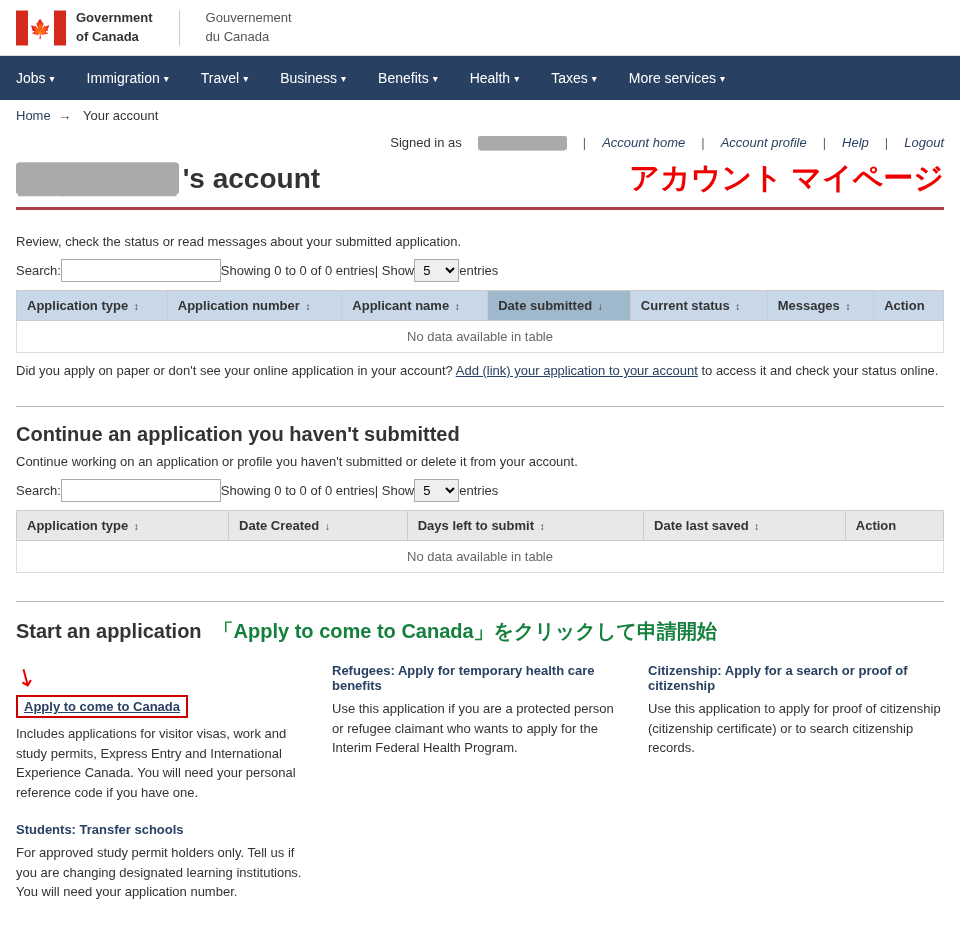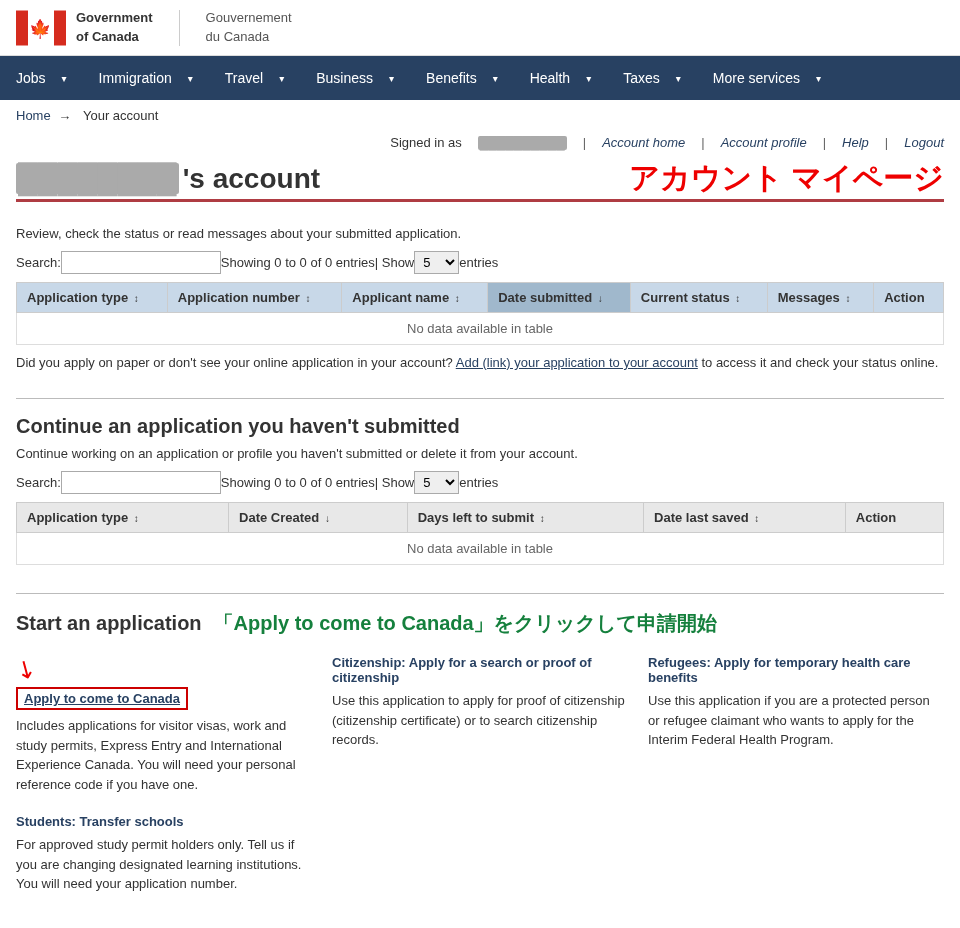--- a/index.html
+++ b/index.html
@@ -13,7 +13,7 @@
 
     
     .main-nav { background: #284162; display: flex; align-items: stretch; }
-    .main-nav a { color: #fff; text-decoration: none; padding: 14px 16px; font-size: 14px; display: flex; align-items: center; gap: 16px; white-space: nowrap; }
+    .main-nav a { color: #fff; text-decoration: none; padding: 14px 16px; font-size: 14px; display: flex; align-items: center; gap: 4px; white-space: nowrap; }
     .nav-arrow { font-size: 10px; }
 
     

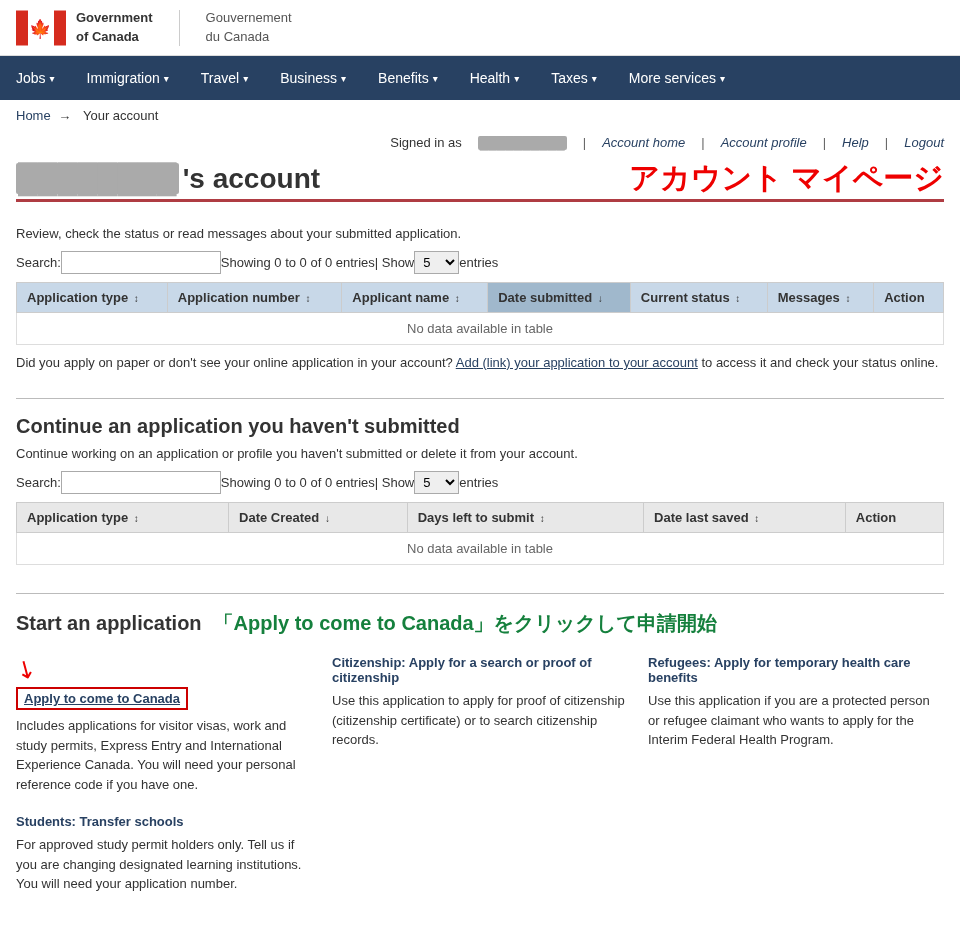--- a/index.html
+++ b/index.html
@@ -31,7 +31,7 @@
     .main-content { padding: 0 16px 40px; max-width: 960px; }
 
     
-    .account-title-row { display: flex; justify-content: space-between; align-items: baseline; border-bottom: 3px solid #af3c43; padding-bottom: 0; margin-bottom: 24px; }
+    .account-title-row { display: flex; justify-content: space-between; align-items: baseline; border-bottom: 3px solid #af3c43; padding-bottom: 8px; margin-bottom: 24px; }
     .account-title { font-size: 28px; font-weight: bold; color: #333; }
     .account-title .blurred { background: #aaa; color: #aaa; border-radius: 2px; margin-right: 4px; padding: 0 2px; }
     .japanese-title { font-size: 30px; color: #e00; font-weight: bold; }

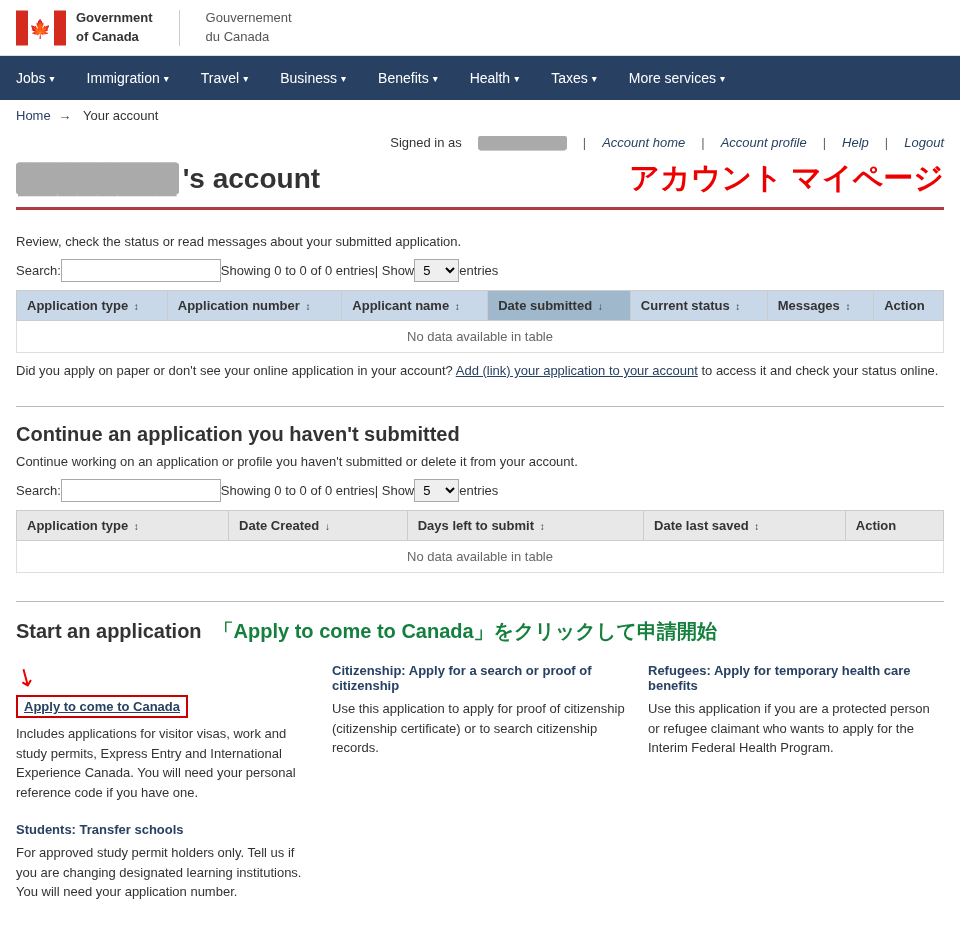--- a/index.html
+++ b/index.html
@@ -248,14 +248,14 @@
       </div>
 
       <div class="apply-card">
+        <a href="#">Refugees: Apply for temporary health care benefits</a>
+        <p>Use this application if you are a protected person or refugee claimant who wants to apply for the Interim Federal Health Program.</p>
+      </div>
+
+      <div class="apply-card">
         <a href="#">Citizenship: Apply for a search or proof of citizenship</a>
         <p>Use this application to apply for proof of citizenship (citizenship certificate) or to search citizenship records.</p>
       </div>
-
-      <div class="apply-card">
-        <a href="#">Refugees: Apply for temporary health care benefits</a>
-        <p>Use this application if you are a protected person or refugee claimant who wants to apply for the Interim Federal Health Program.</p>
-      </div>
     </div>
 
     <div class="apply-cards" style="margin-top:20px;">

